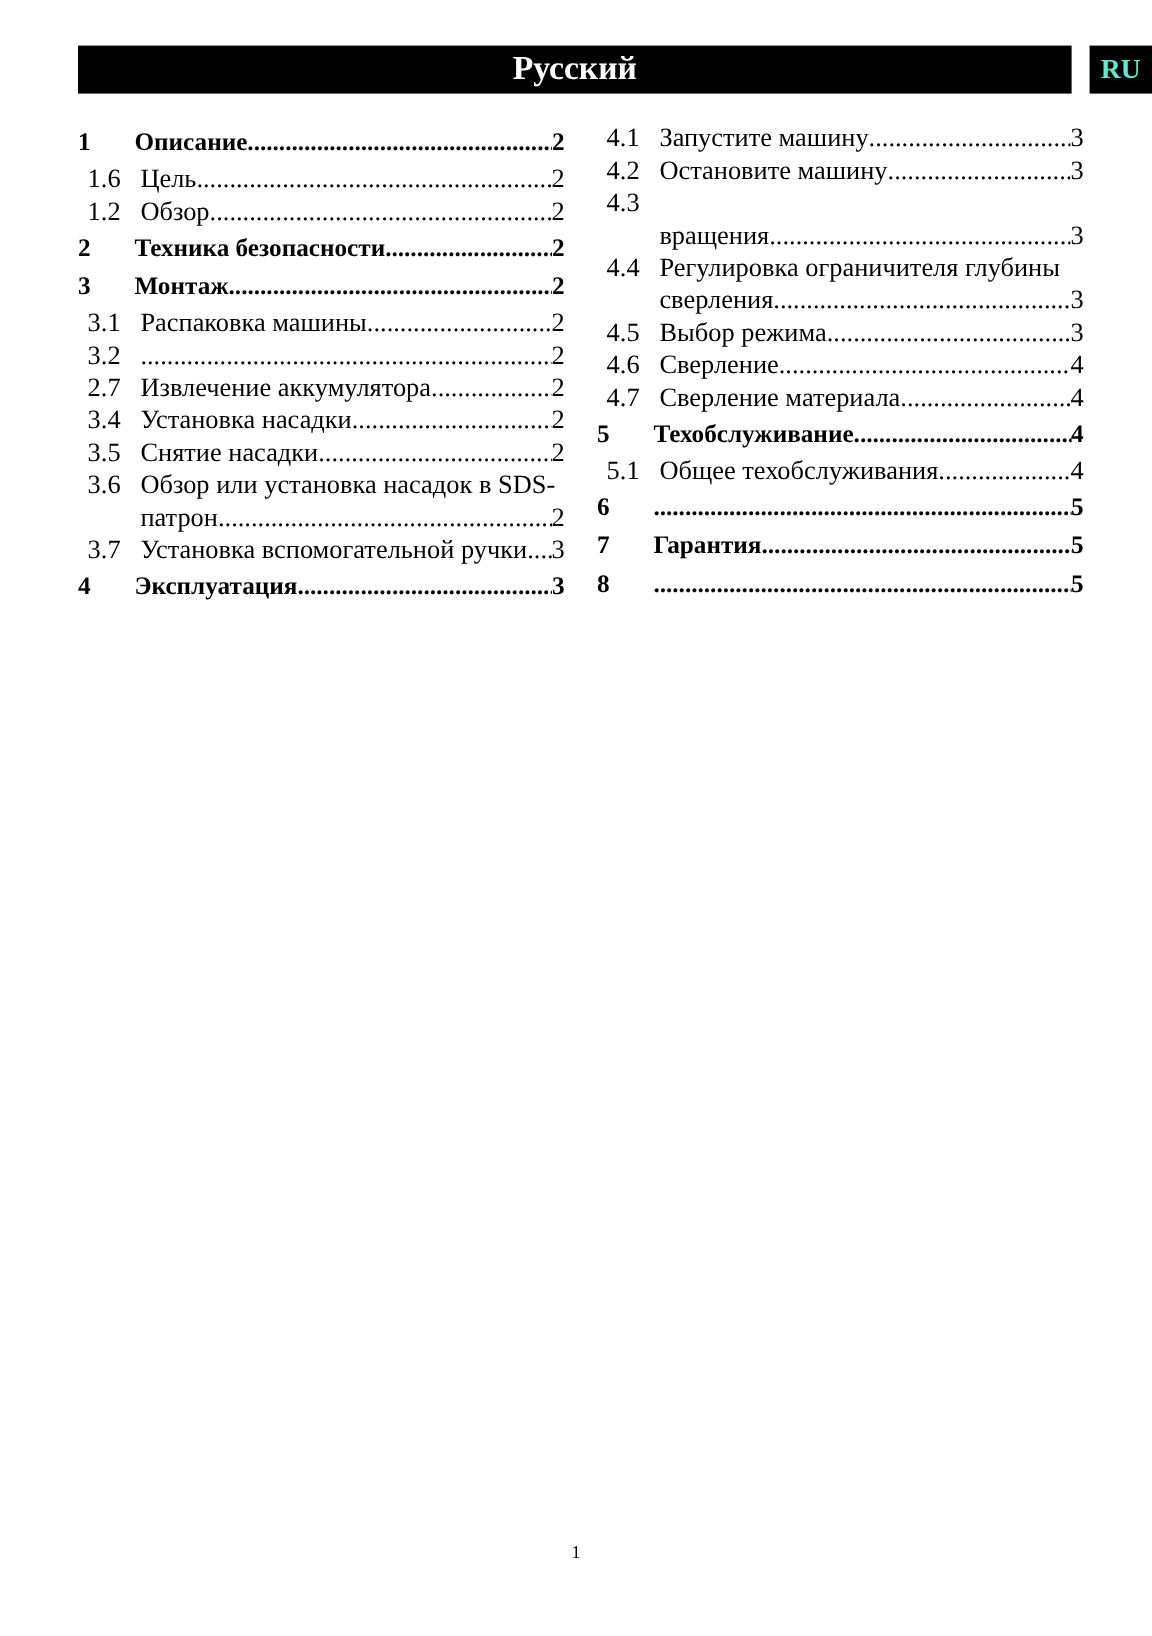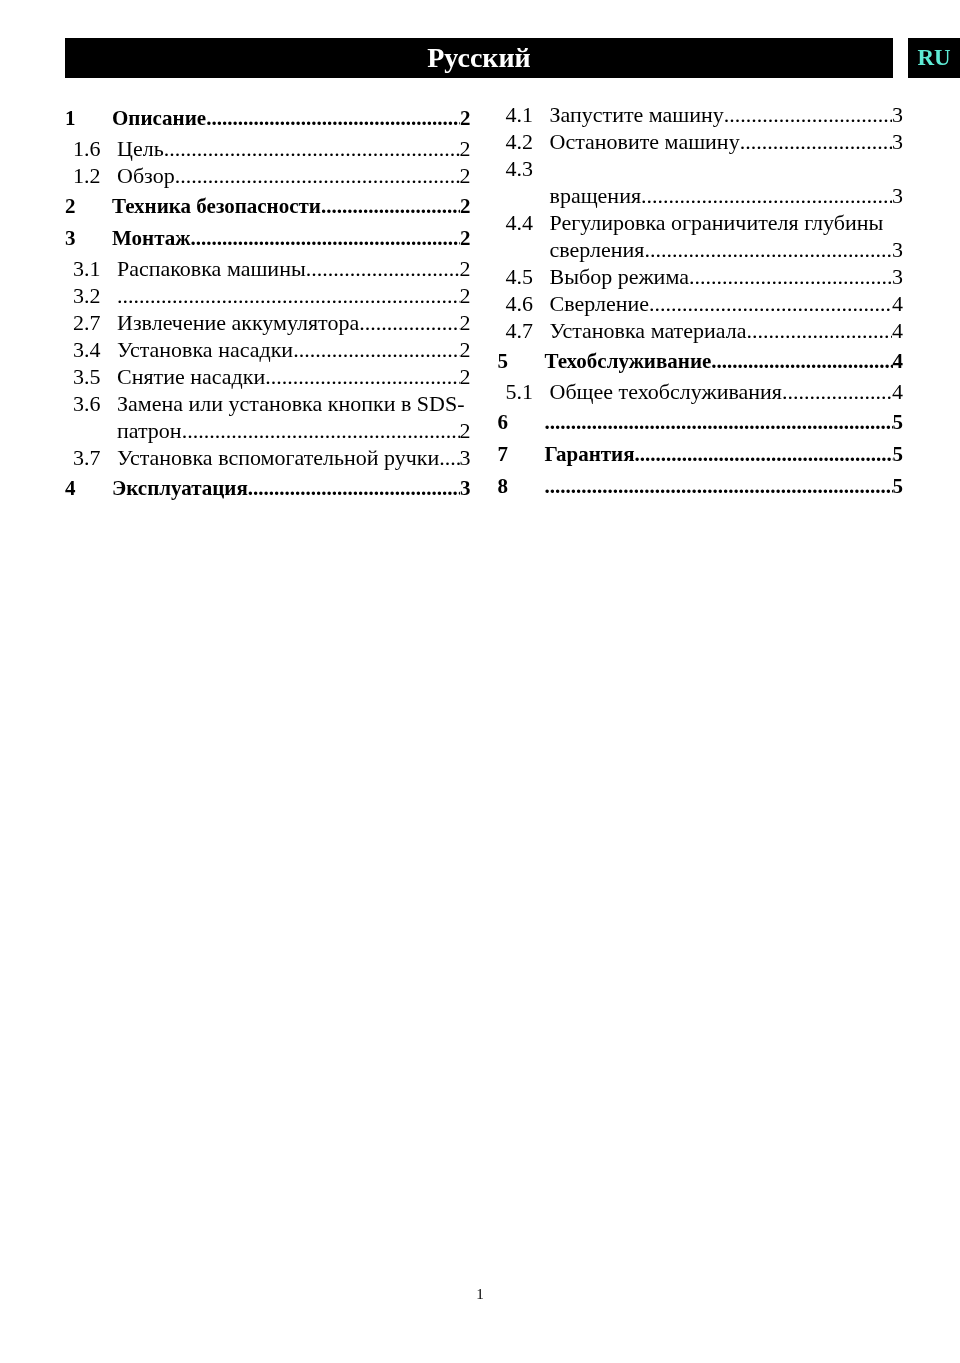--- a/index.html
+++ b/index.html
@@ -232,7 +232,7 @@
   </div>
         <div class="entry lvl2">
     <span class="num">4.7</span>
-    <span class="title">Установка материала</span>
+    <span class="title">Сверление материала</span>
     <span class="dots"></span>
     <span class="page">4</span>
   </div>

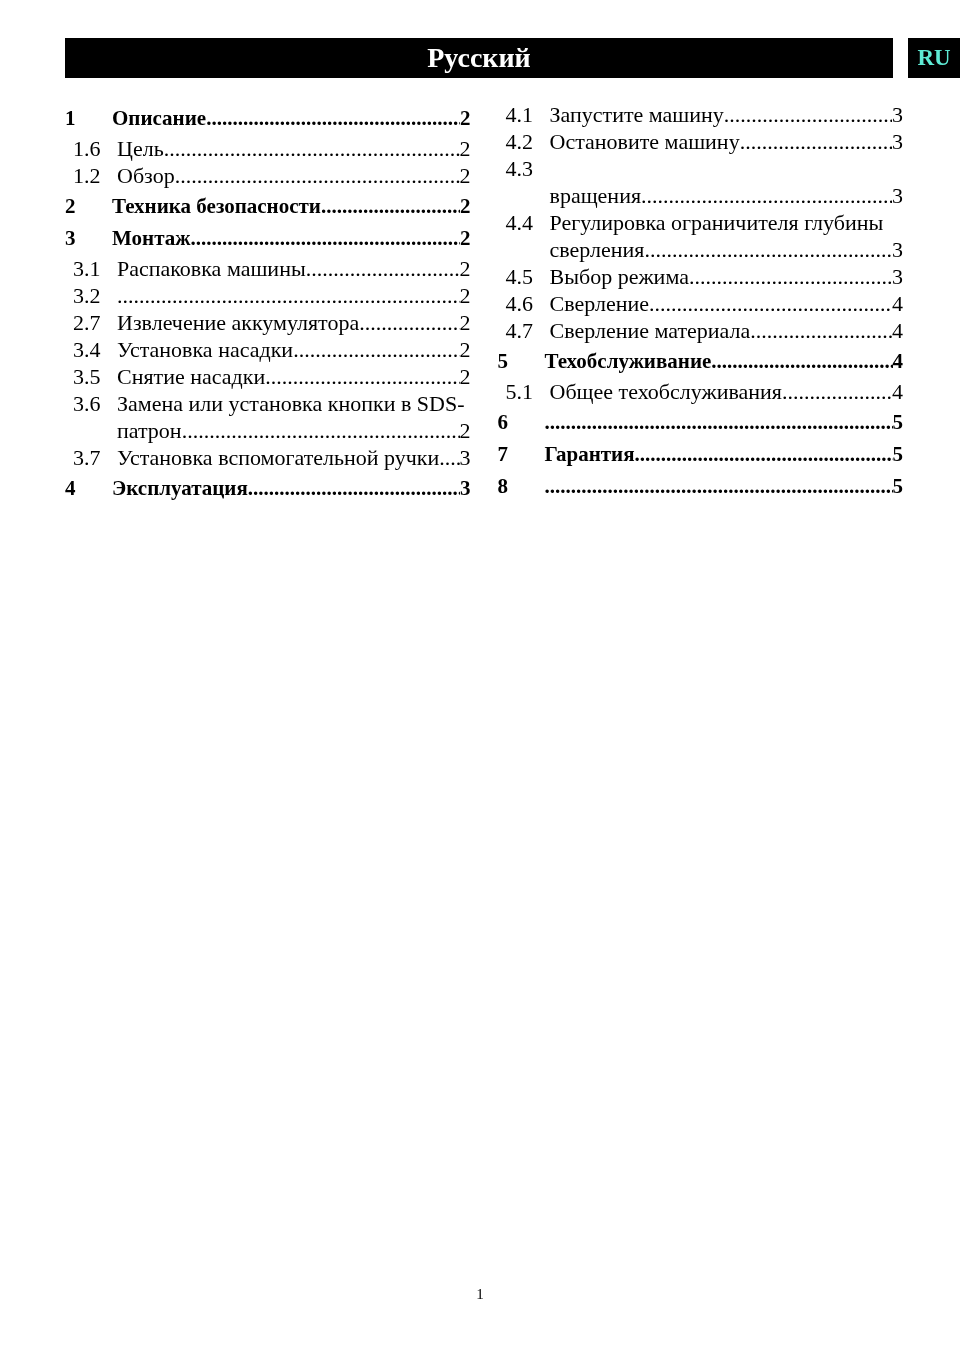--- a/index.html
+++ b/index.html
@@ -162,7 +162,7 @@
   </div>
         <div class="entry lvl2">
     <span class="num">3.6</span>
-    <span class="title">Замена или установка кнопки в SDS-</span>
+    <span class="title">Обзор или установка насадок в SDS-</span>
 
   </div>
         <div class="entry lvl2">

